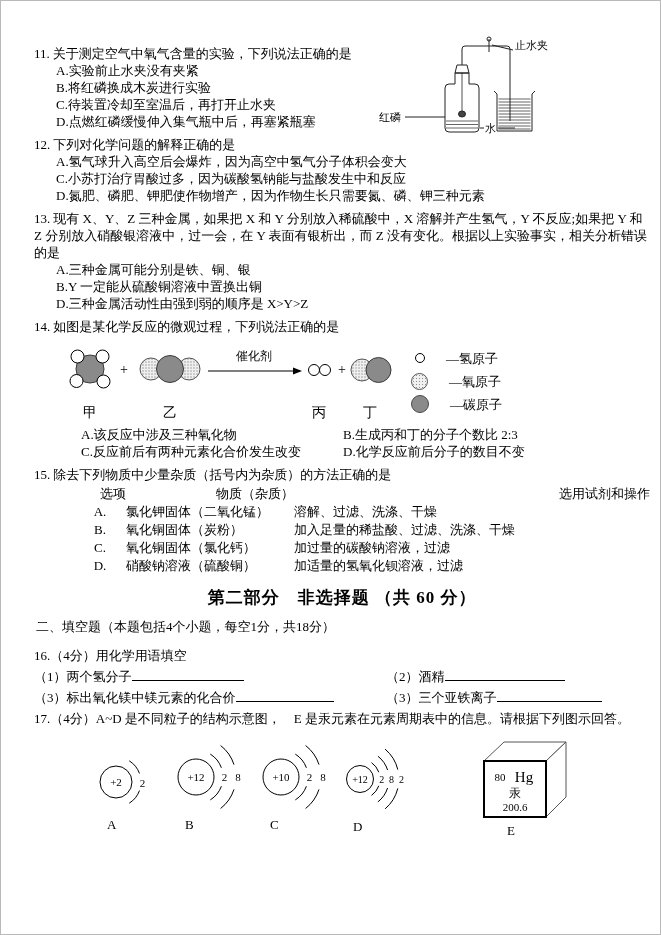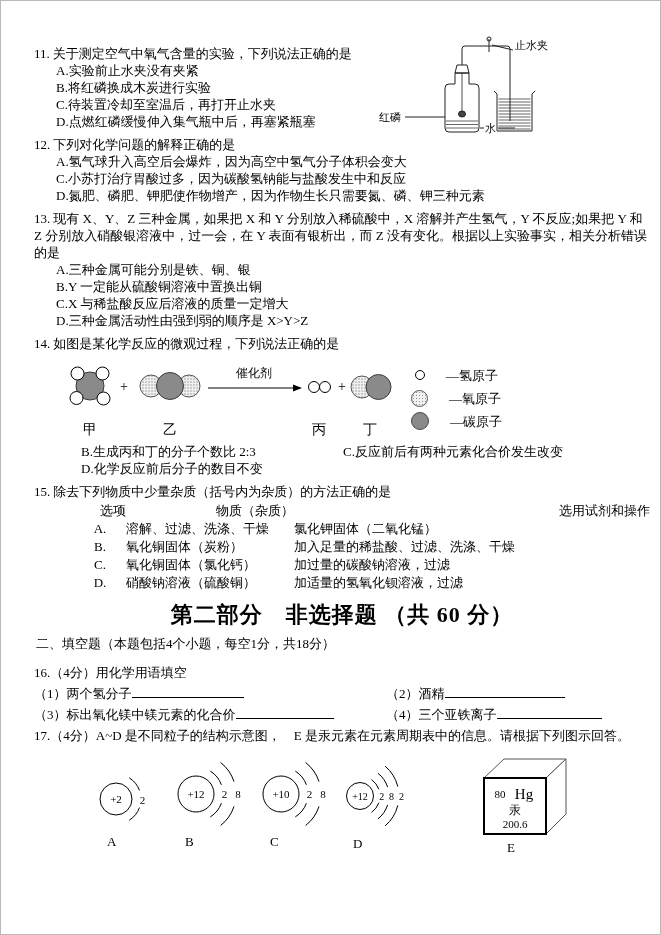--- a/index.html
+++ b/index.html
@@ -123,7 +123,6 @@
     <div class="stem"><span class="qnum">13.</span><span>现有 X、Y、Z 三种金属，如果把 X 和 Y 分别放入稀硫酸中，X 溶解并产生氢气，Y 不反应;如果把 Y 和 Z 分别放入硝酸银溶液中，过一会，在 Y 表面有银析出，而 Z 没有变化。根据以上实验事实，相关分析错误的是</span></div>
     <div class="opt">A.三种金属可能分别是铁、铜、银</div>
     <div class="opt">B.Y 一定能从硫酸铜溶液中置换出铜</div>
-    <div class="opt">C.X 与稀盐酸反应后溶液的质量一定增大</div>
     <div class="opt">D.三种金属活动性由强到弱的顺序是 X&gt;Y&gt;Z</div>
   </div>
 

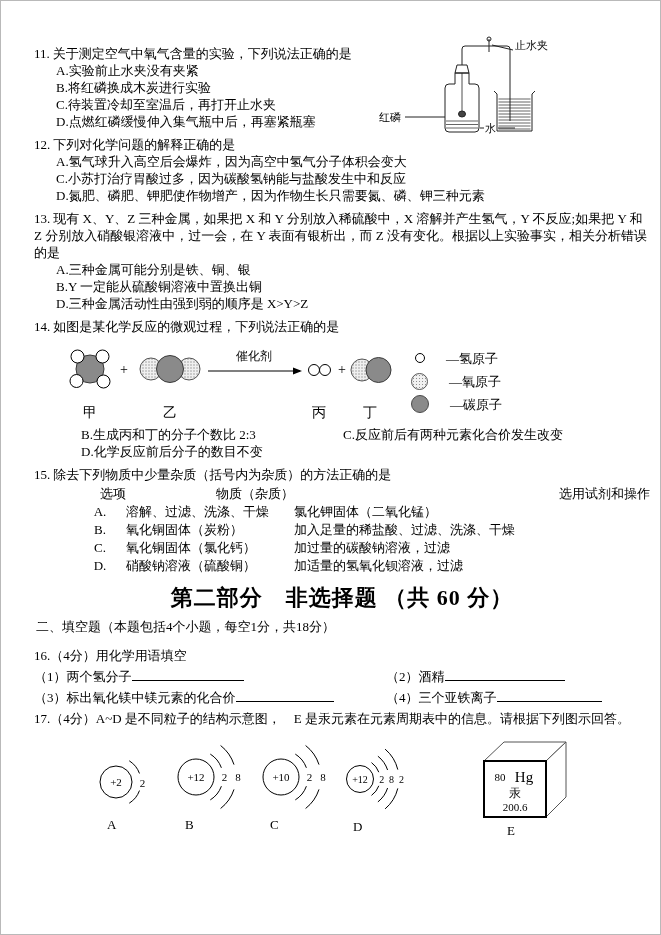--- a/index.html
+++ b/index.html
@@ -185,6 +185,7 @@
     </div>
 
     <div class="opts2">
+      <div>A.该反应中涉及三种氧化物</div>
       <div>B.生成丙和丁的分子个数比 2:3</div>
       <div>C.反应前后有两种元素化合价发生改变</div>
       <div>D.化学反应前后分子的数目不变</div>

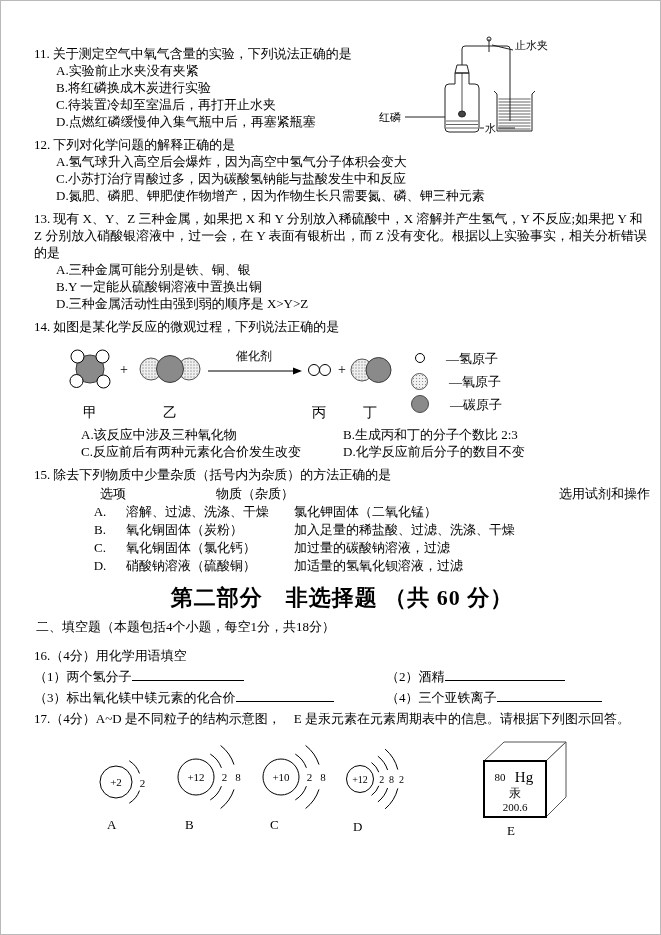--- a/index.html
+++ b/index.html
@@ -200,8 +200,8 @@
       <div class="hdr">选用试剂和操作</div>
 
       <div class="cell letter">A.</div>
+      <div class="cell">氯化钾固体（二氧化锰）</div>
       <div class="cell">溶解、过滤、洗涤、干燥</div>
-      <div class="cell">氯化钾固体（二氧化锰）</div>
 
       <div class="cell letter">B.</div>
       <div class="cell">氧化铜固体（炭粉）</div>

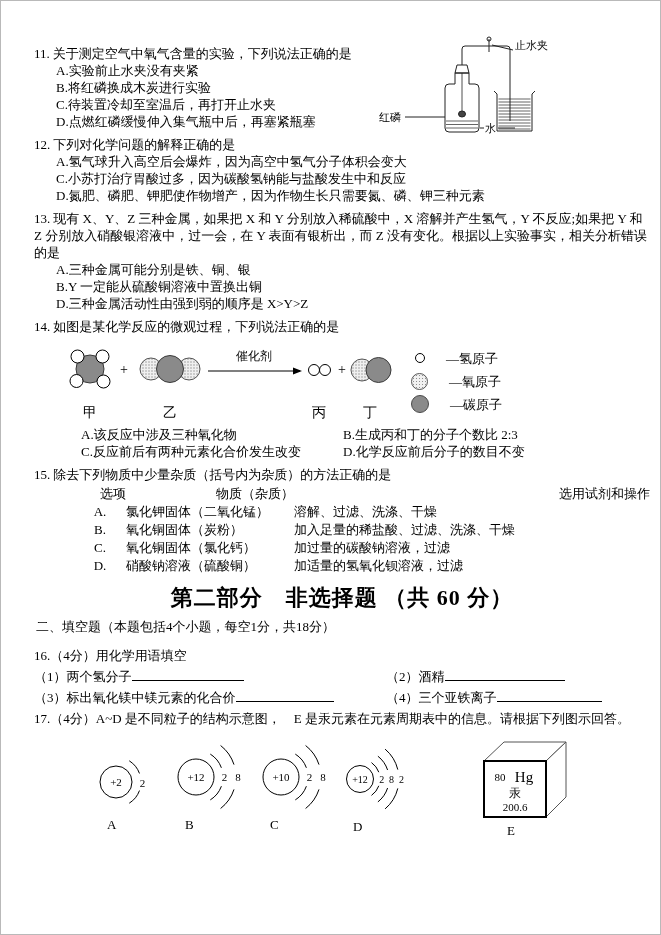--- a/index.html
+++ b/index.html
@@ -39,7 +39,7 @@
   .qtable .cell { line-height:18px; white-space:nowrap; }
   .qtable .letter { text-align:center; }
 
-  .part-title { text-align:center; font-size:22px; font-weight:bold; margin:14px 0 12px 0; letter-spacing:1px; }
+  .part-title { text-align:center; font-size:17px; font-weight:bold; margin:14px 0 12px 0; letter-spacing:1px; }
   .fill-head { margin:0 0 12px 2px; }
 
   .q16 { margin-bottom:4px; }

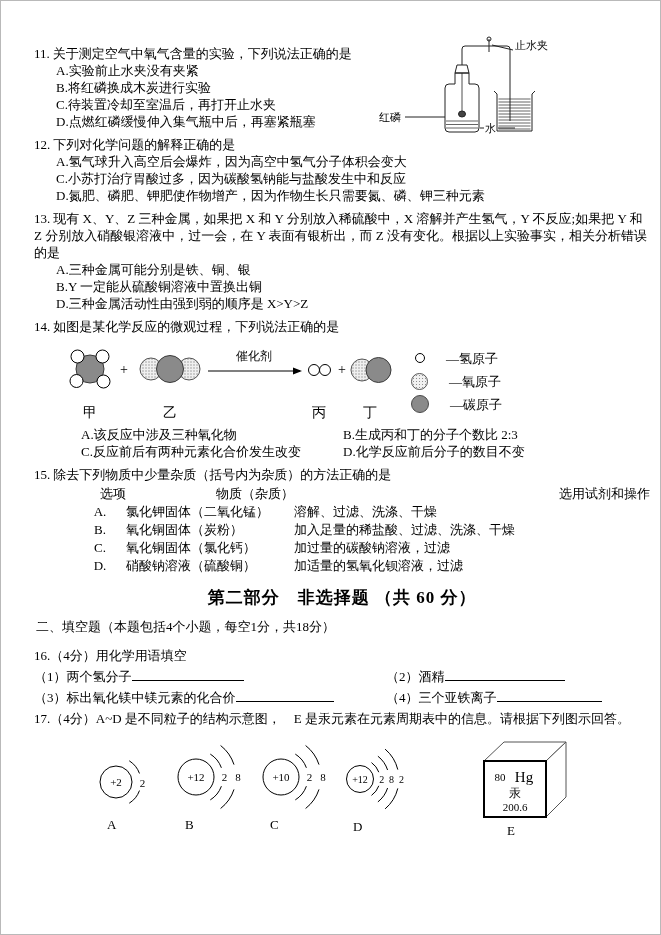--- a/index.html
+++ b/index.html
@@ -228,7 +228,7 @@
     </div>
     <div class="fill-row">
       <div class="fill-col1"><span>（3）标出氧化镁中镁元素的化合价</span><span class="blank b95"></span></div>
-      <div><span>（4）三个亚铁离子</span><span class="blank b105"></span></div>
+      <div><span>（3）三个亚铁离子</span><span class="blank b105"></span></div>
     </div>
   </div>
 

